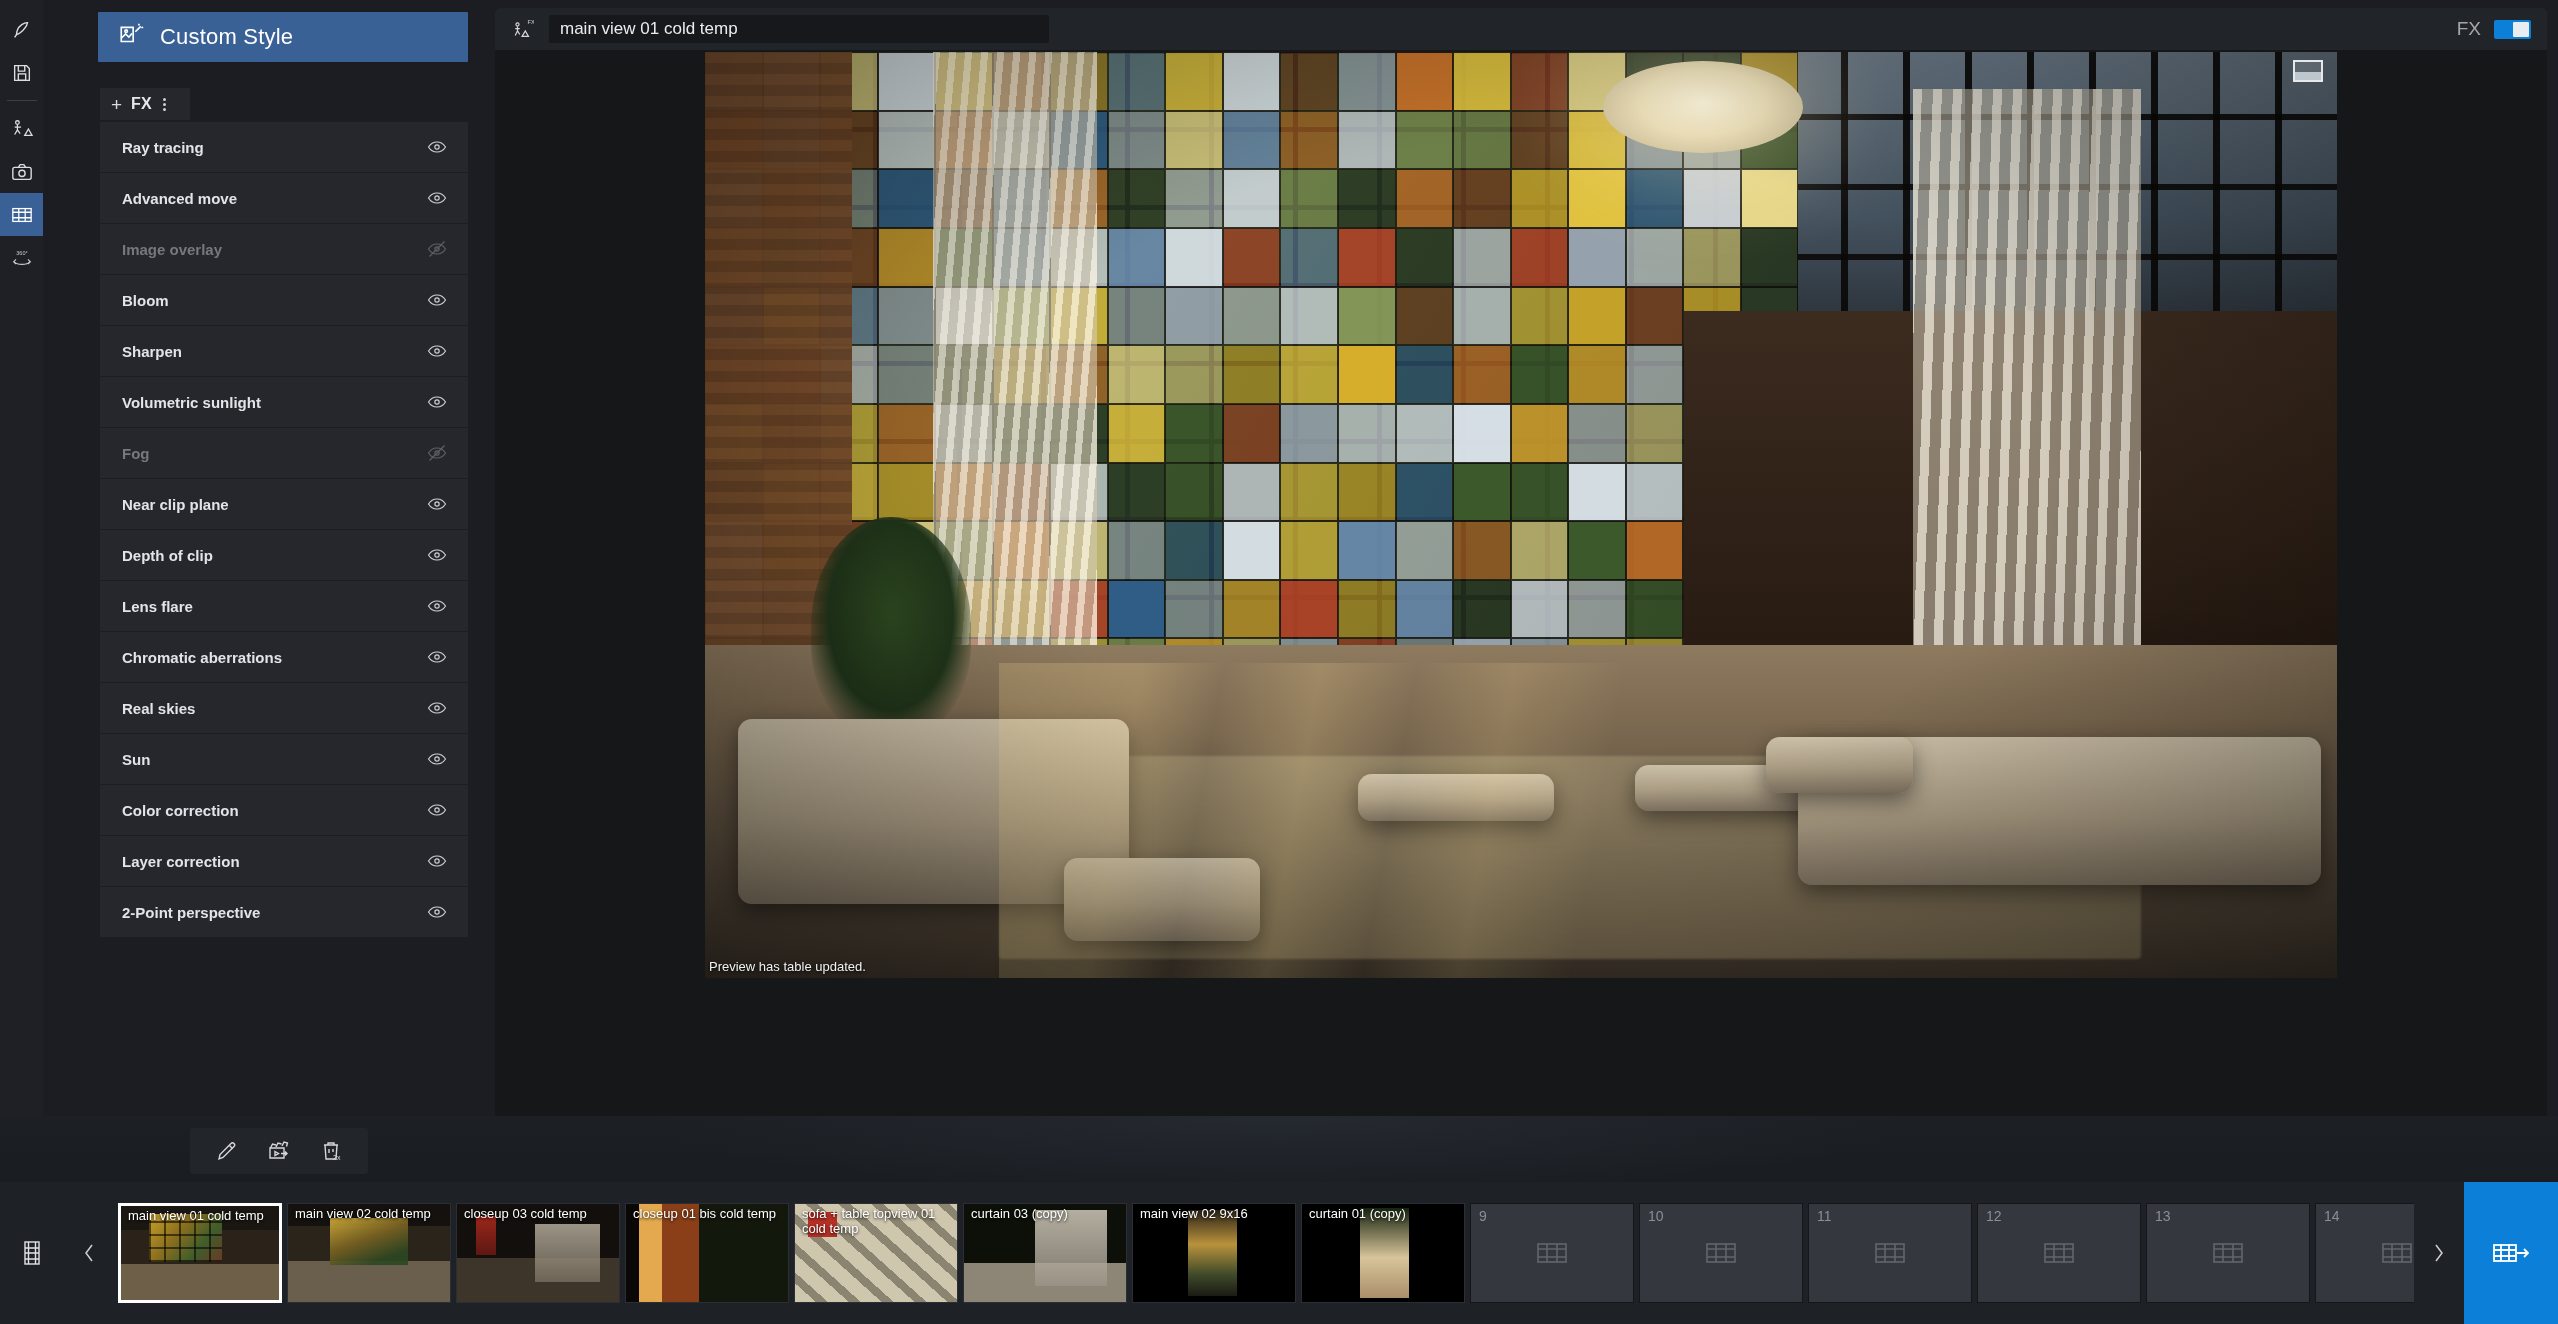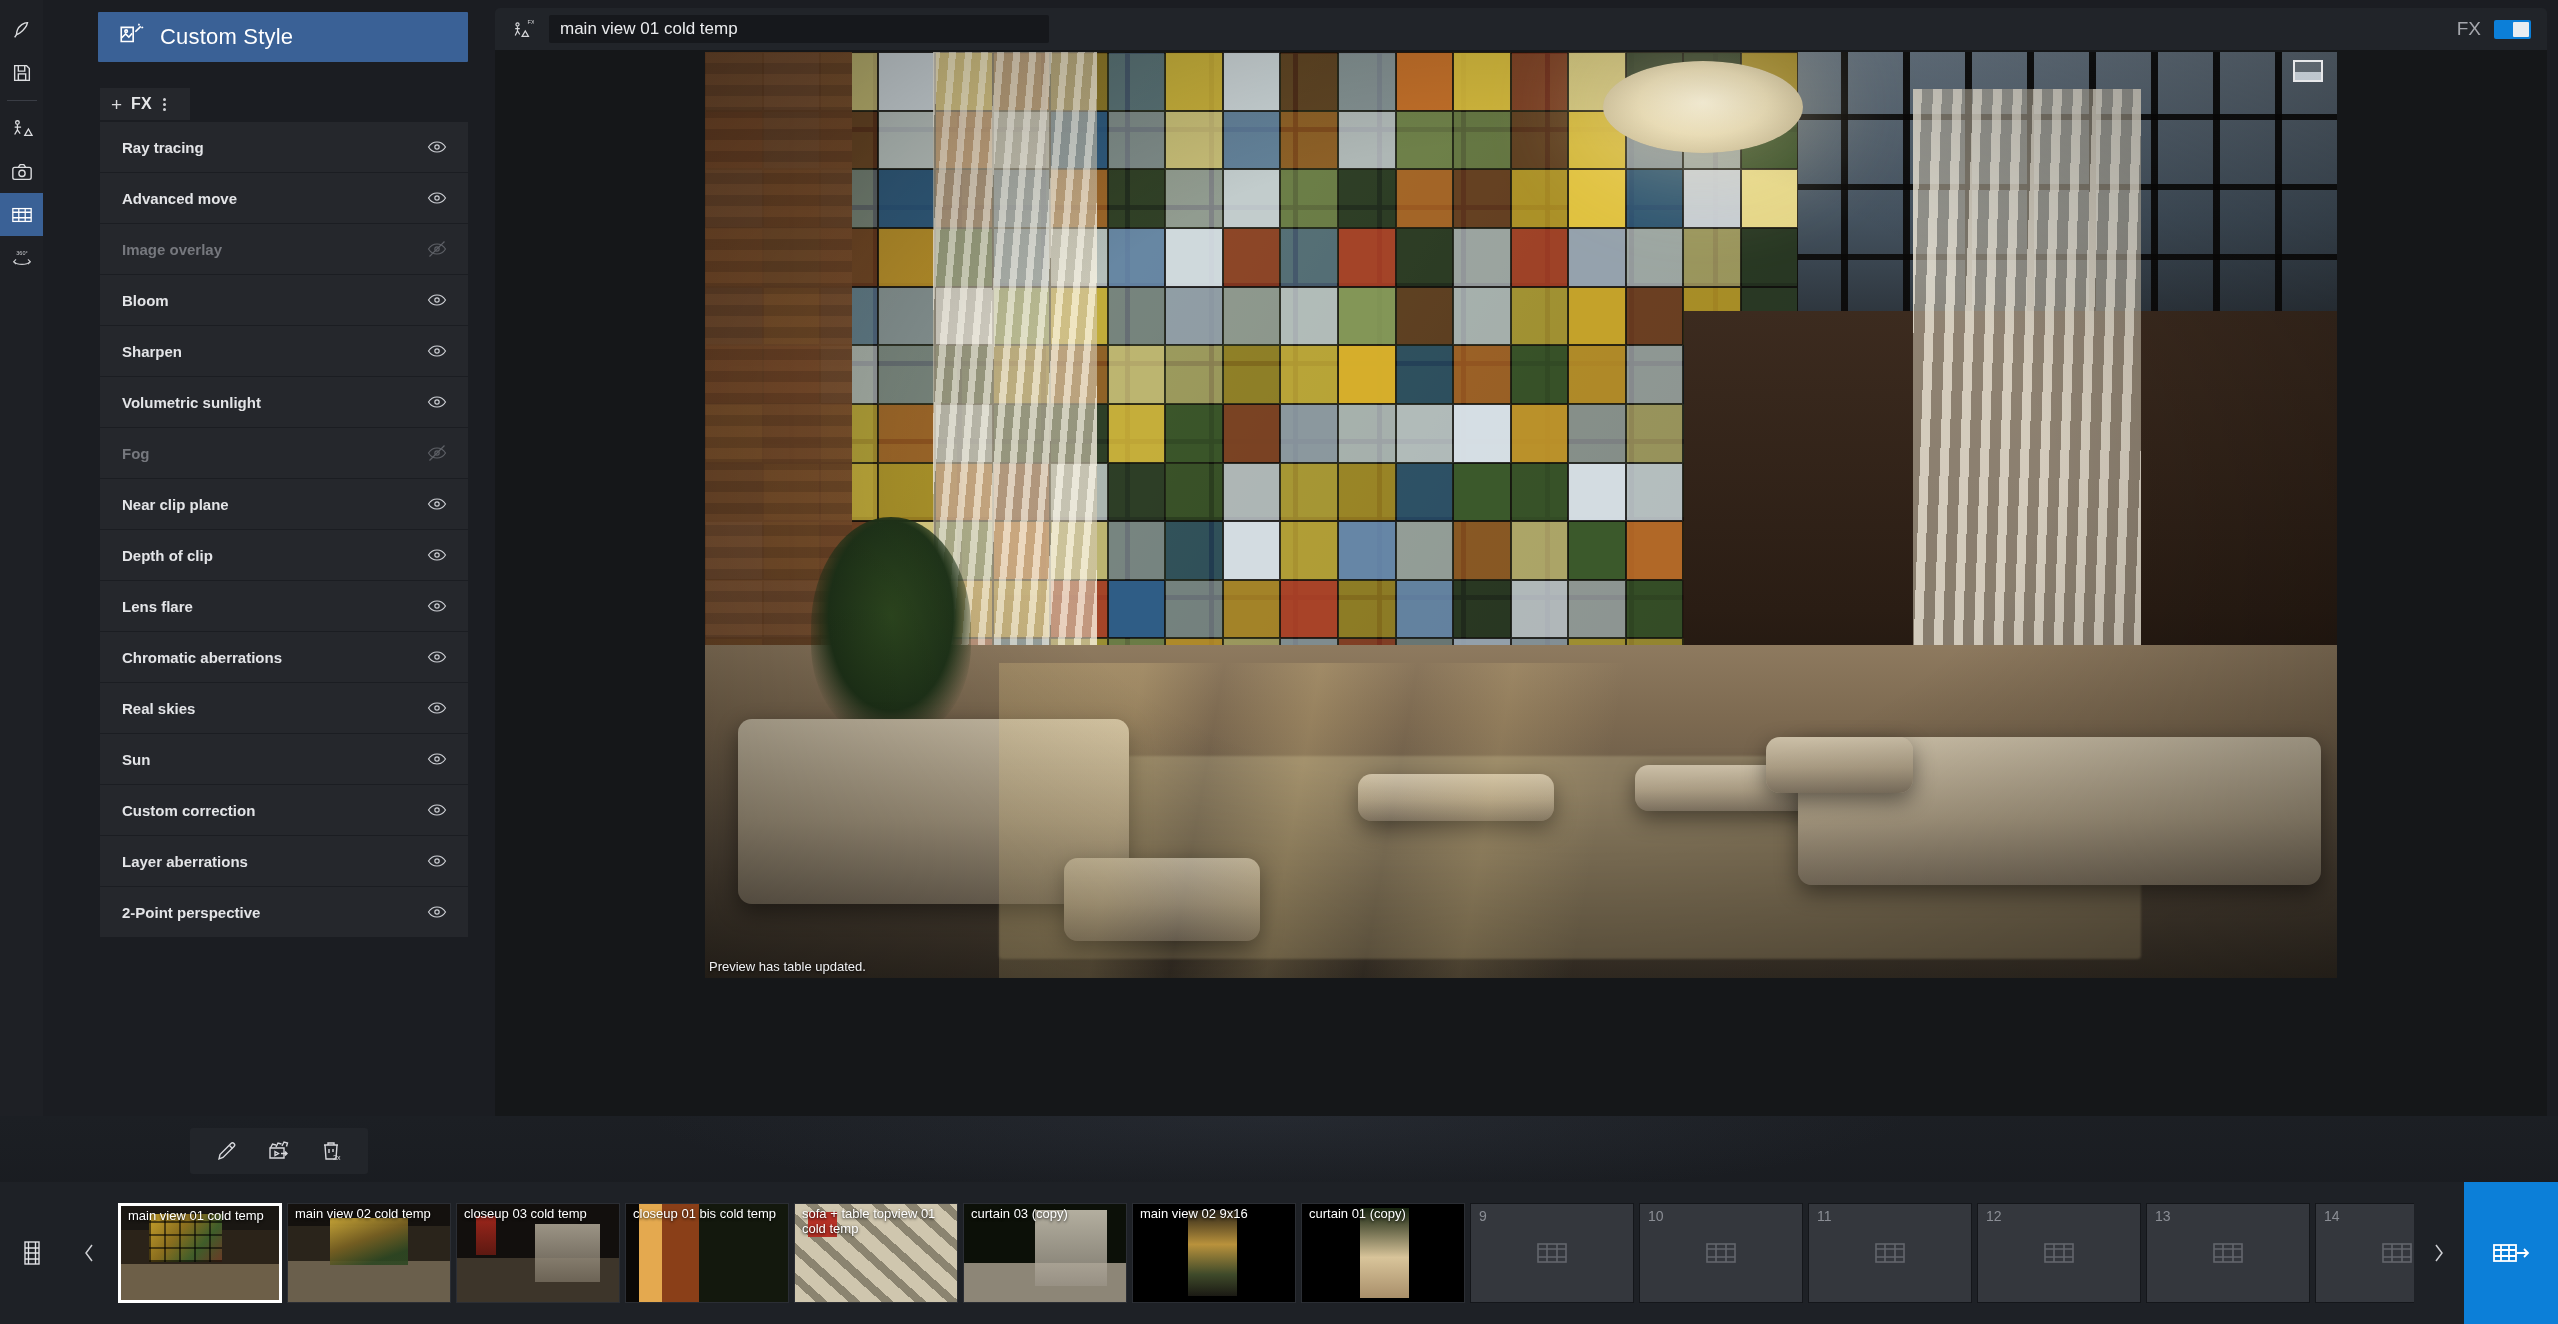--- a/index.html
+++ b/index.html
@@ -558,7 +558,7 @@
           </span>
         </div>
         <div class="fx-item">
-          <span class="name">Custom correction</span>
+          <span class="name">Color correction</span>
           <span class="eye">
             <svg viewBox="0 0 24 24" fill="none" stroke="#cfd1d6" stroke-width="1.4">
               <path d="M1.8 12S5.5 6 12 6s10.2 6 10.2 6-3.7 6-10.2 6S1.8 12 1.8 12z"></path>

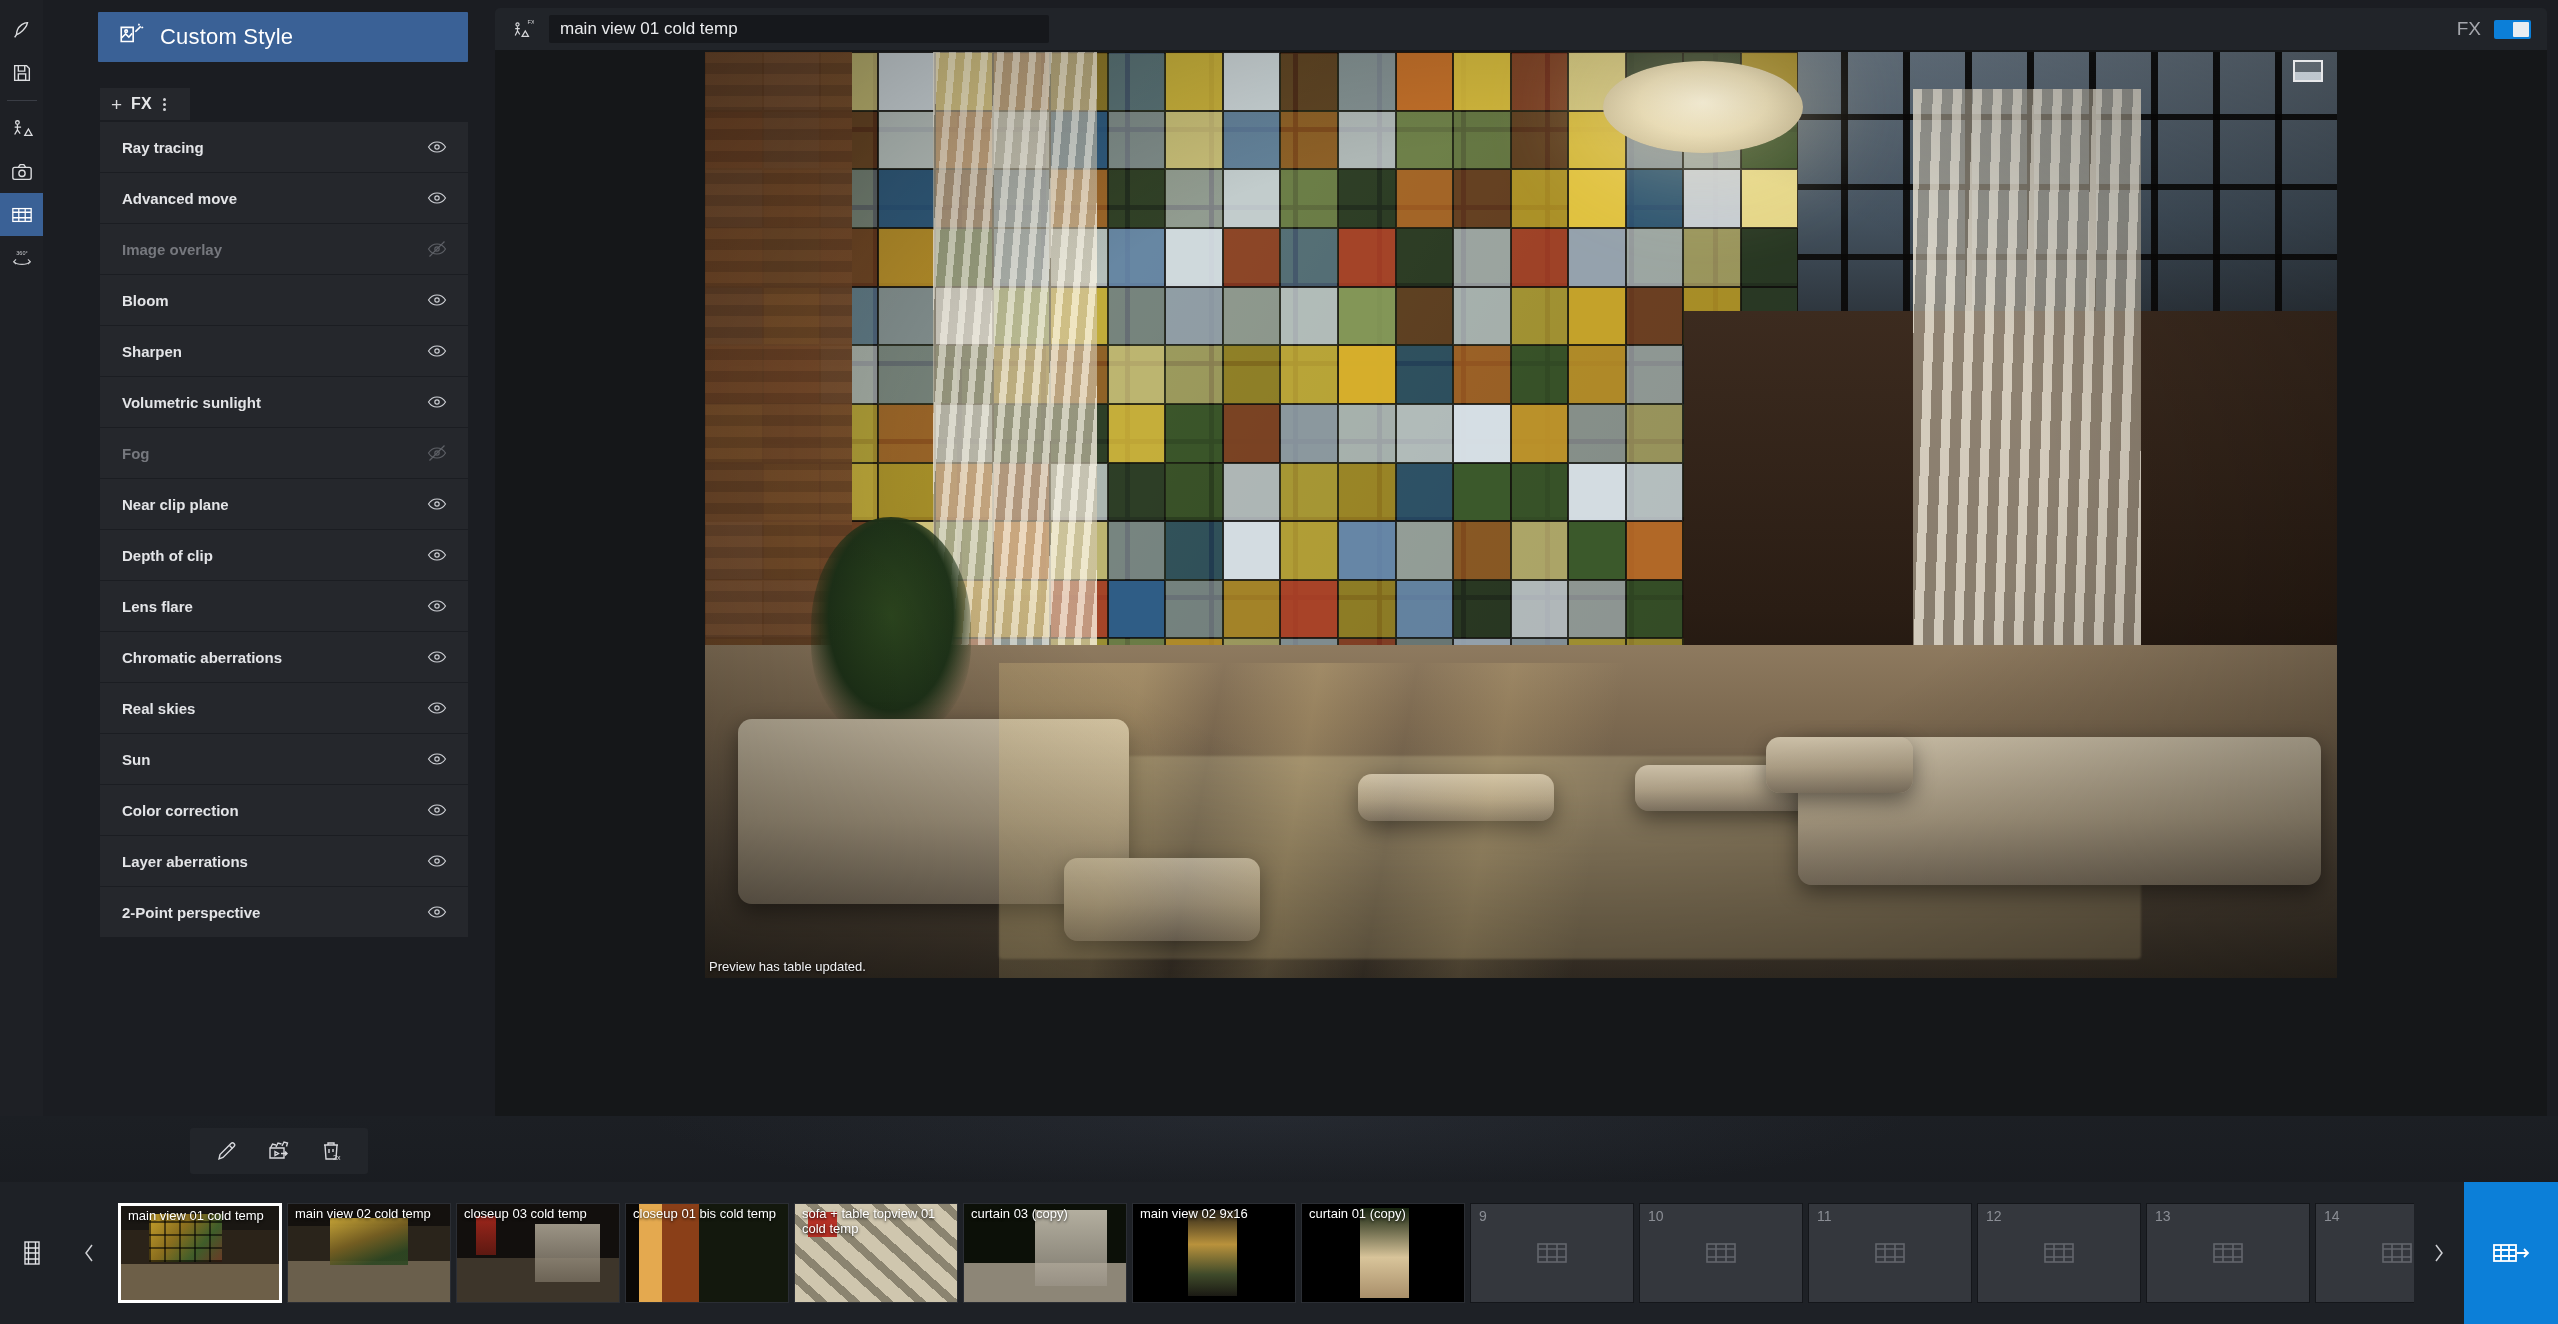--- a/index.html
+++ b/index.html
@@ -567,7 +567,7 @@
           </span>
         </div>
         <div class="fx-item">
-          <span class="name">Layer aberrations</span>
+          <span class="name">Layer correction</span>
           <span class="eye">
             <svg viewBox="0 0 24 24" fill="none" stroke="#cfd1d6" stroke-width="1.4">
               <path d="M1.8 12S5.5 6 12 6s10.2 6 10.2 6-3.7 6-10.2 6S1.8 12 1.8 12z"></path>

